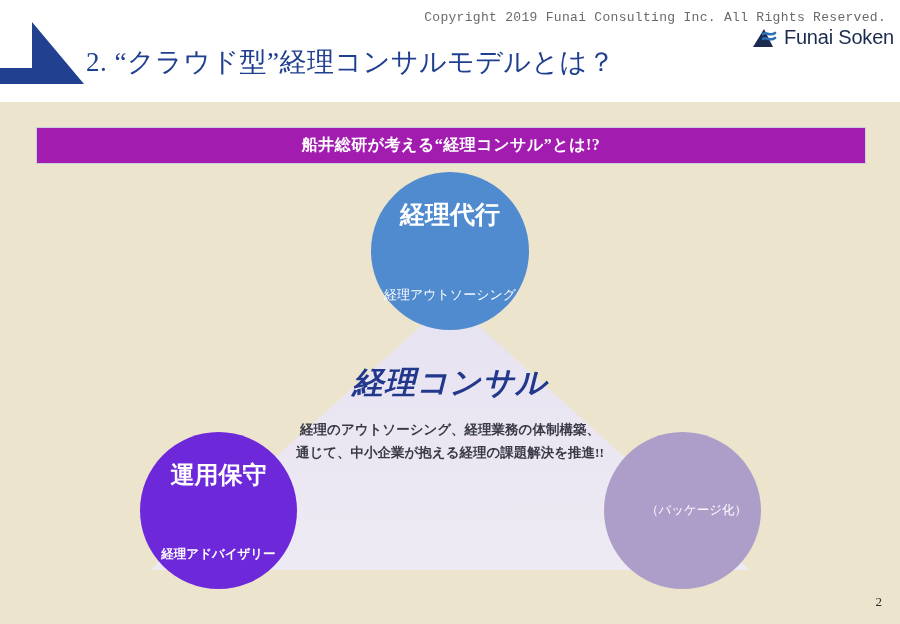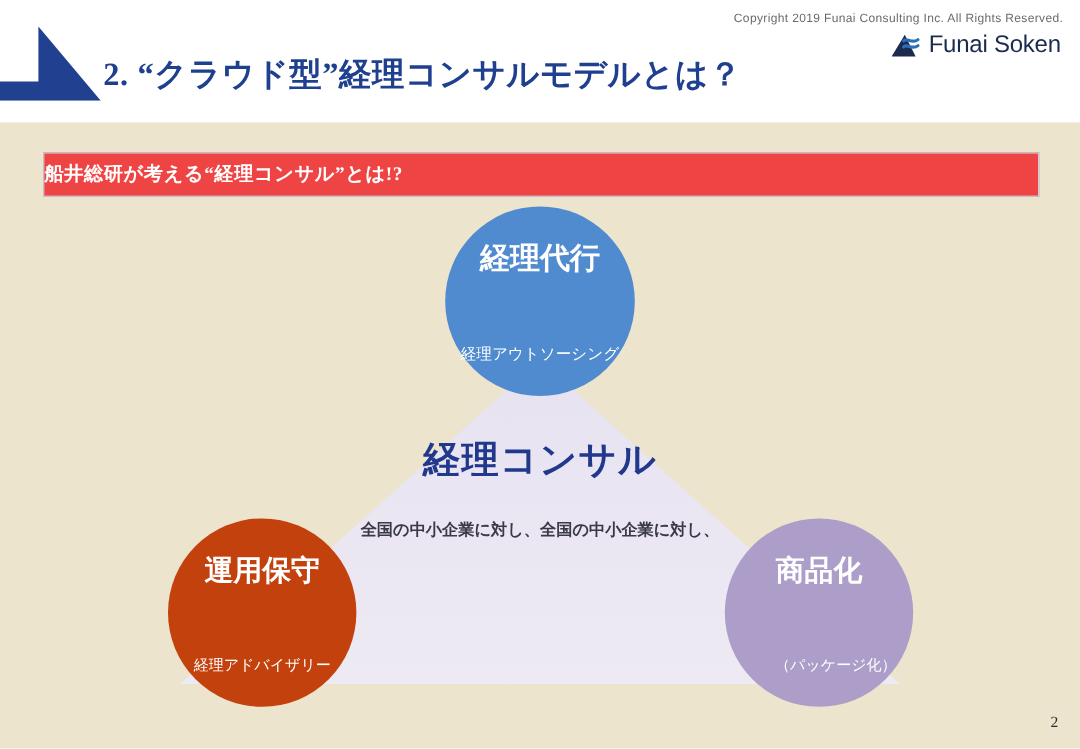--- a/index.html
+++ b/index.html
@@ -49,8 +49,8 @@
     position: absolute;
     right: 14px;
     top: 10px;
-    font-family: Liberation Sans, sans-serif;
-    font-size: 10px;
+    font-family: Liberation Mono, monospace;
+    font-size: 13px;
     color: #6a6a6a;
     letter-spacing: 0.3px;
     white-space: nowrap;

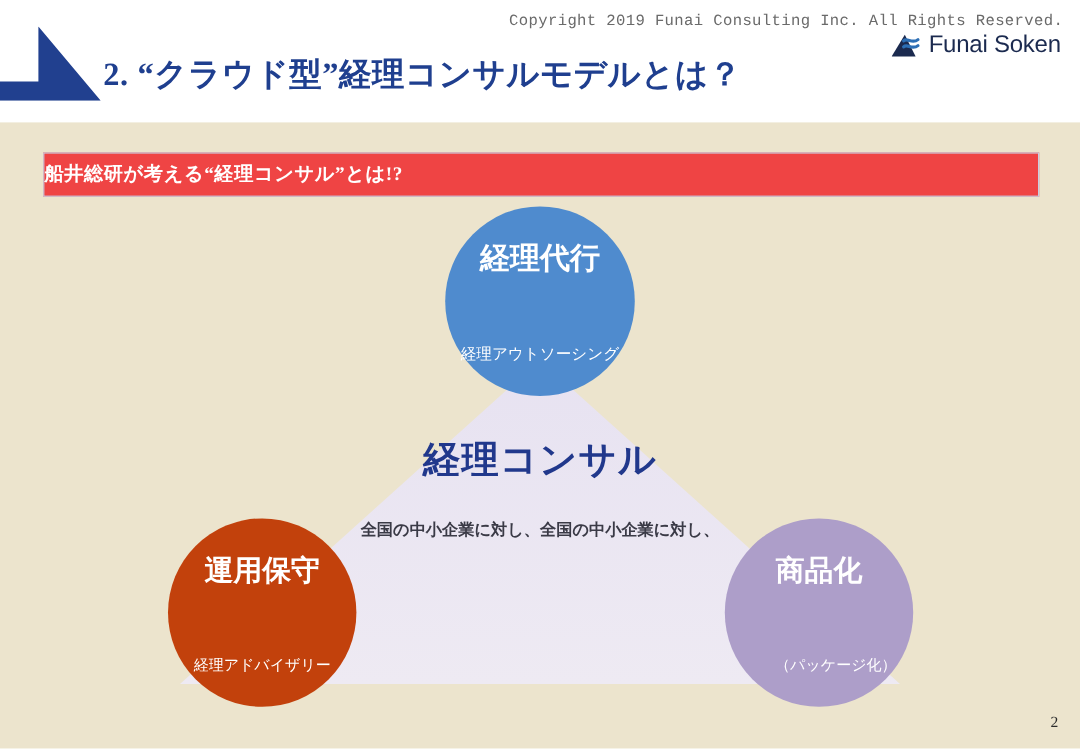--- a/index.html
+++ b/index.html
@@ -58,7 +58,7 @@
 
   .logo-wrap {
     position: absolute;
-    right: 16px;
+    right: 6px;
     top: 26px;
     display: flex;
     align-items: center;

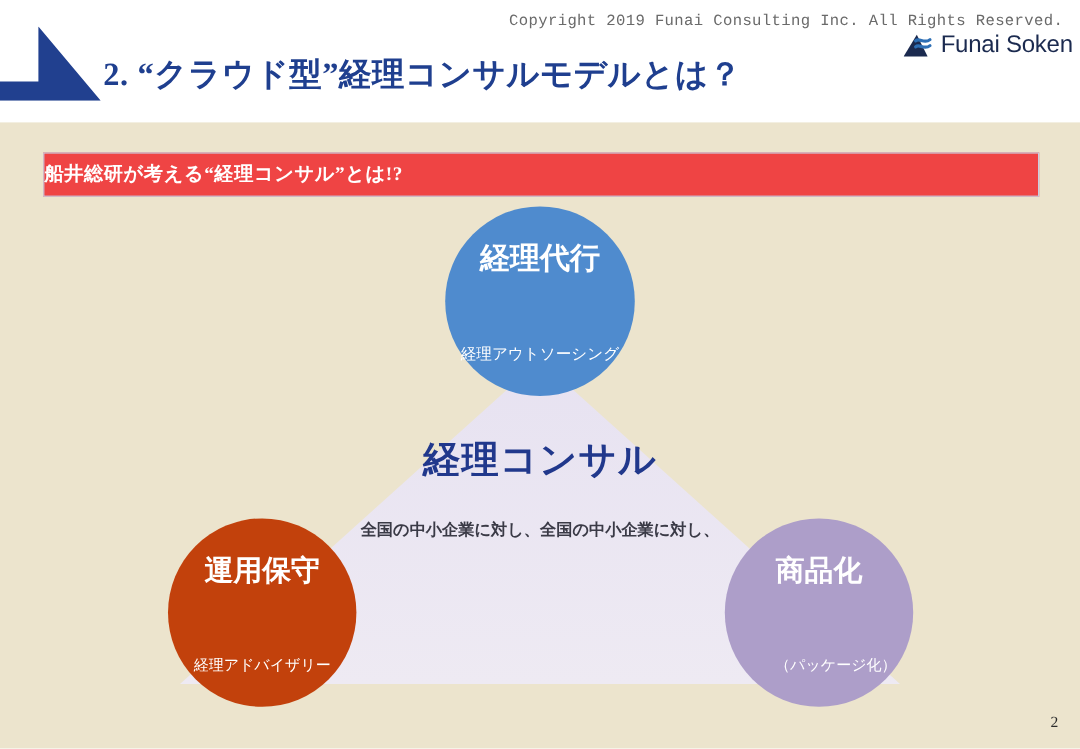--- a/index.html
+++ b/index.html
@@ -39,7 +39,7 @@
     top: 44px;
     font-family: "Liberation Serif", "DejaVu Serif", serif;
     font-size: 27px;
-    font-weight: 700;
+    font-weight: 400;
     color: #1f3f8f;
     letter-spacing: 0.5px;
     white-space: nowrap;

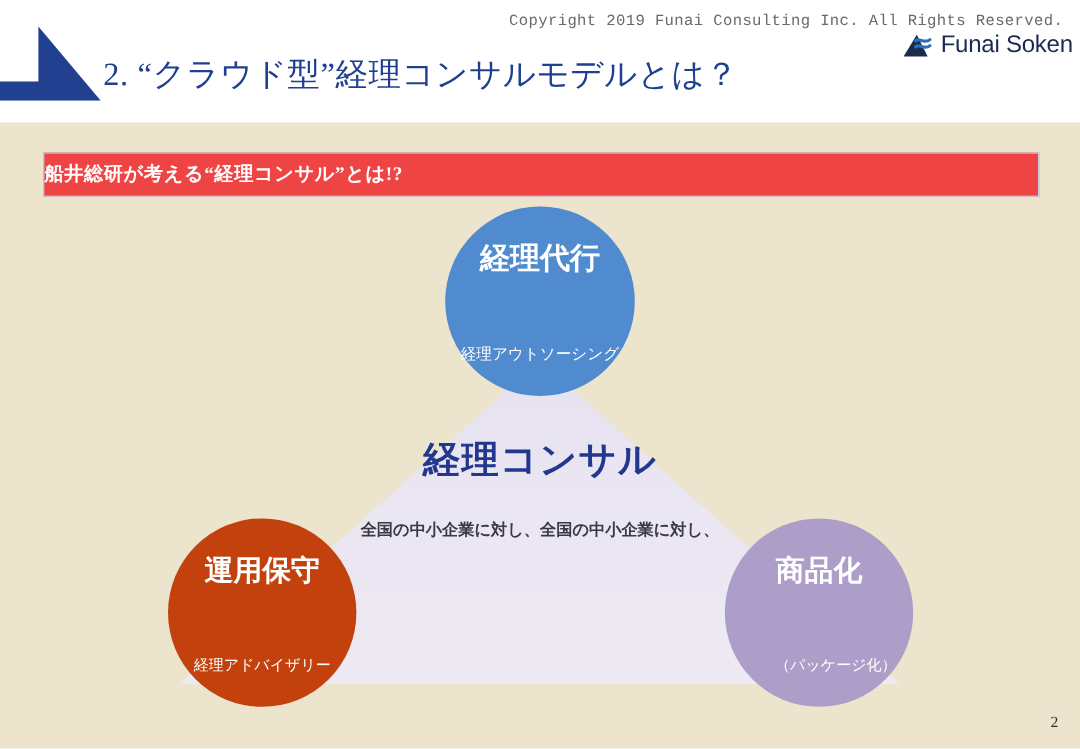--- a/index.html
+++ b/index.html
@@ -87,11 +87,12 @@
     position: absolute;
     left: 36px; top: 127px;
     width: 830px; height: 37px;
-    background: #ef4444;
+    background: #a21caf;
     border: 1px solid #c9cde0;
     box-sizing: border-box;
     display: flex;
     align-items: center;
+    justify-content: center;
   }
   .banner-text {
     font-family: "Liberation Serif", "DejaVu Serif", serif;

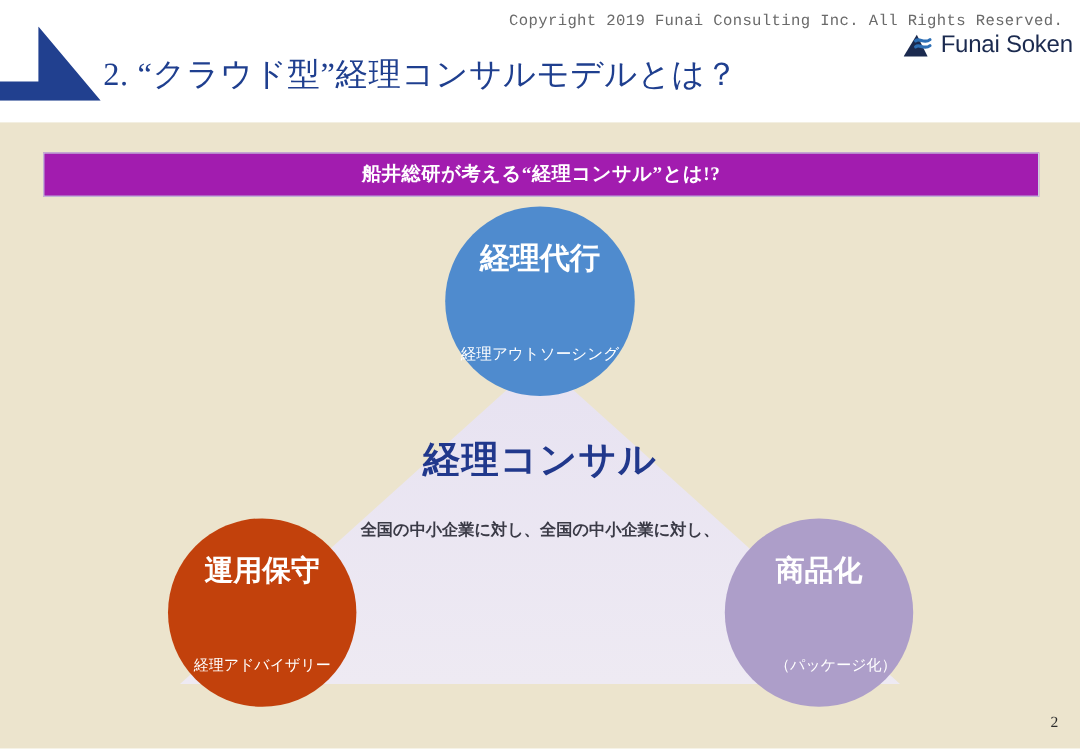--- a/index.html
+++ b/index.html
@@ -171,8 +171,9 @@
     font-weight: 700;
     color: #21388c;
     letter-spacing: 1px;
-    margin-bottom: 26px;
-    white-space: nowrap;
+    margin-bottom: 14px;
+    white-space: nowrap;
+    font-style: italic;
   }
   .center-lines {
     font-family: "Liberation Serif", "DejaVu Serif", serif;

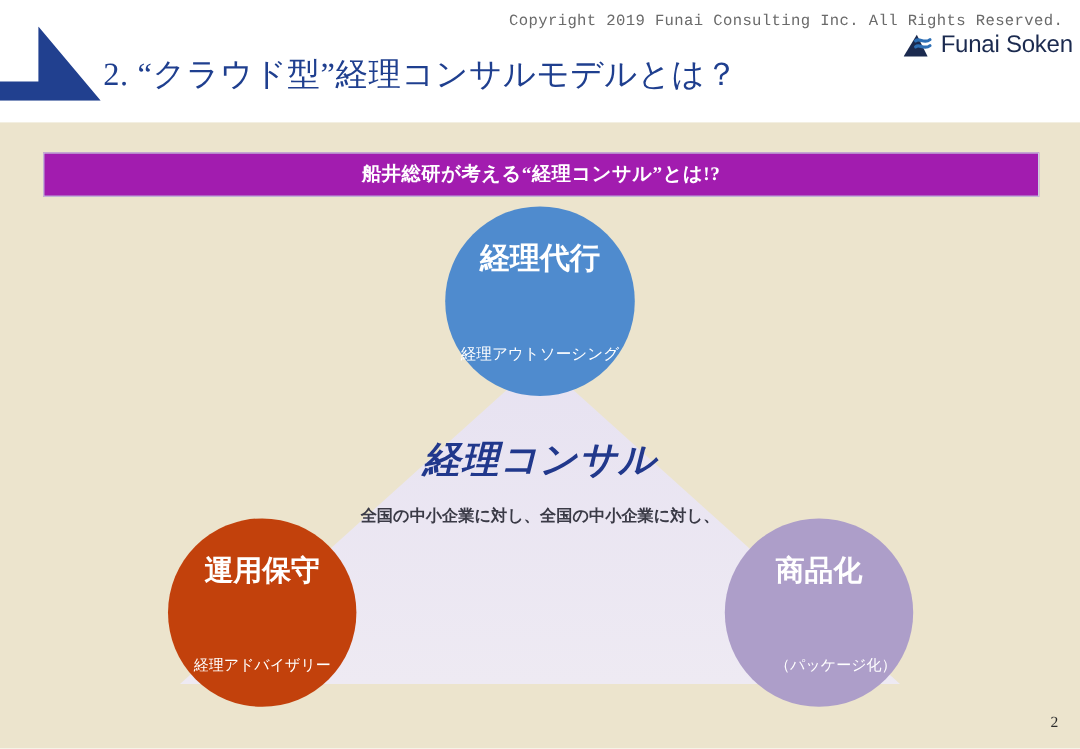--- a/index.html
+++ b/index.html
@@ -253,7 +253,7 @@
   <div class="center-block">
     <div class="center-heading">経理コンサル</div>
     <div class="center-lines">
-      <div>全国の中小企業に対し、全国の中小企業に対し、</div>
+      <div>経理のアウトソーシング、経理業務の体制構築、</div>
     </div>
   </div>
 

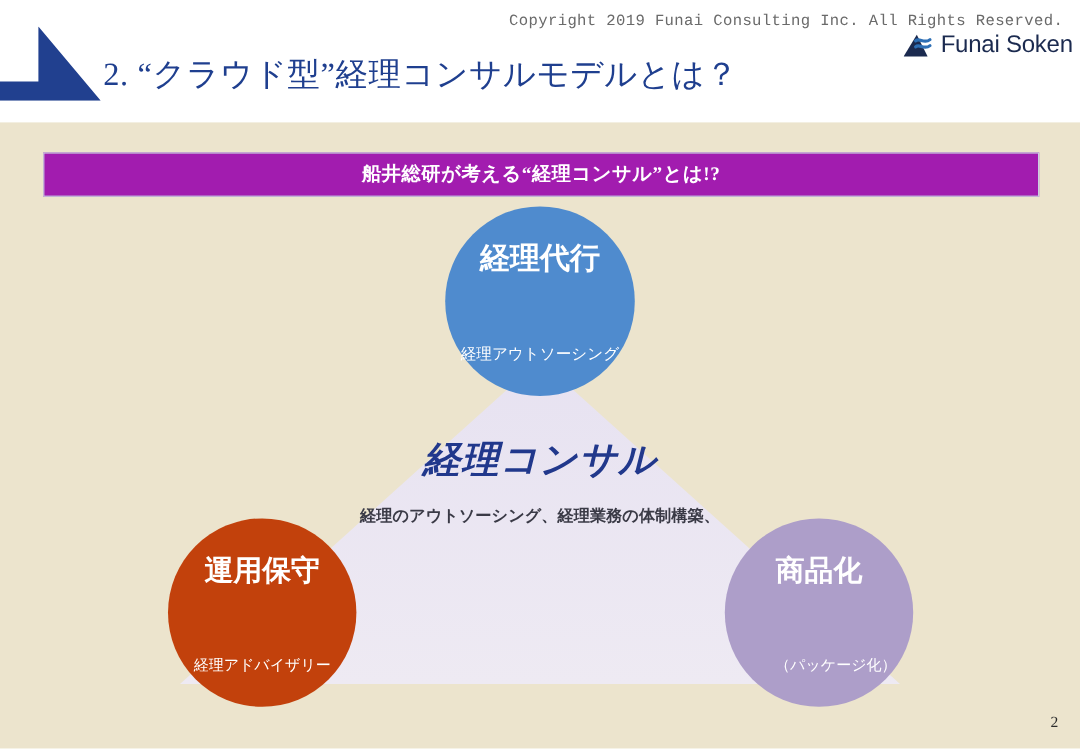--- a/index.html
+++ b/index.html
@@ -254,6 +254,7 @@
     <div class="center-heading">経理コンサル</div>
     <div class="center-lines">
       <div>経理のアウトソーシング、経理業務の体制構築、</div>
+      <div>通じて、中小企業が抱える経理の課題解決を推進!!</div>
     </div>
   </div>
 

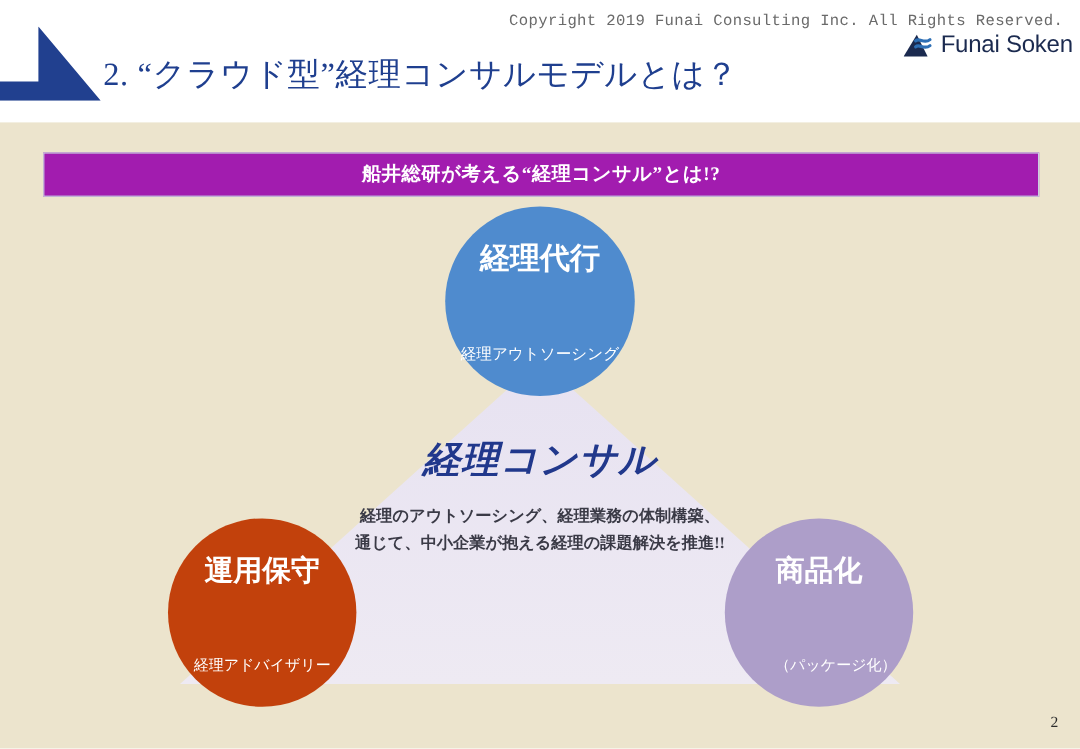--- a/index.html
+++ b/index.html
@@ -144,7 +144,7 @@
   #circle-left {
     left: 140px; top: 432px;
     width: 157px; height: 157px;
-    background: #c2410c;
+    background: #6d28d9;
     justify-content: center;
   }
   #circle-left .circle-title { font-size: 24px; margin-bottom: 7px; }

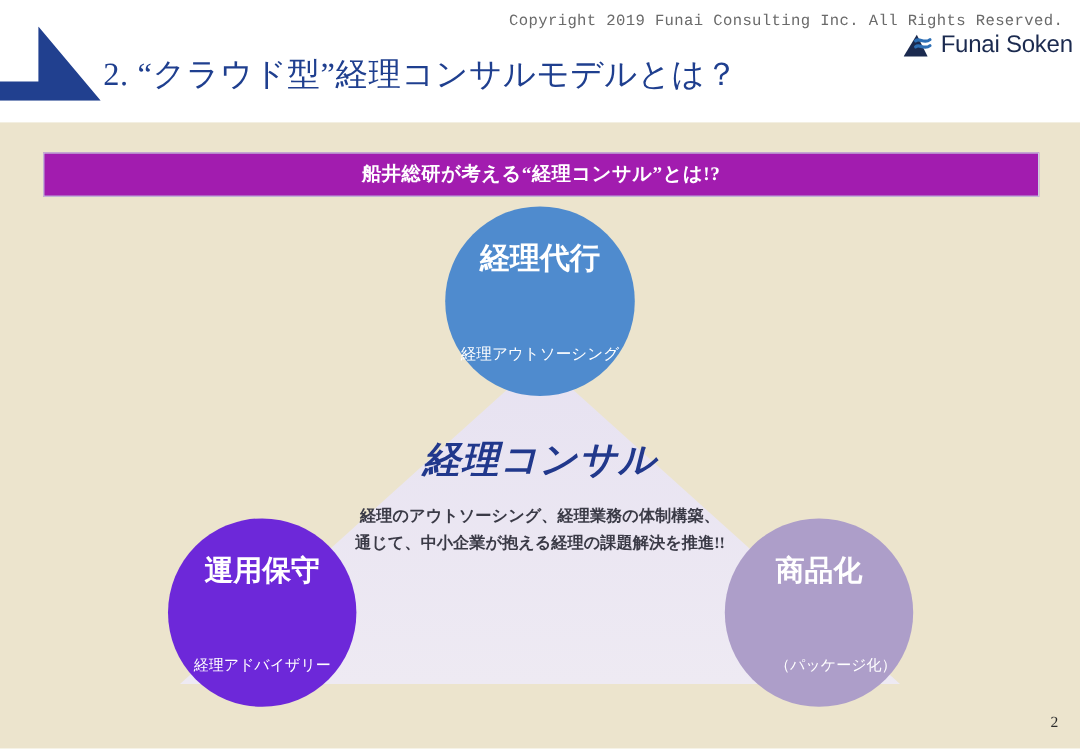--- a/index.html
+++ b/index.html
@@ -246,7 +246,6 @@
   </div>
 
   <div class="circle" id="circle-right">
-    <div class="circle-title">商品化</div>
     <div class="circle-sub">（パッケージ化）</div>
   </div>
 

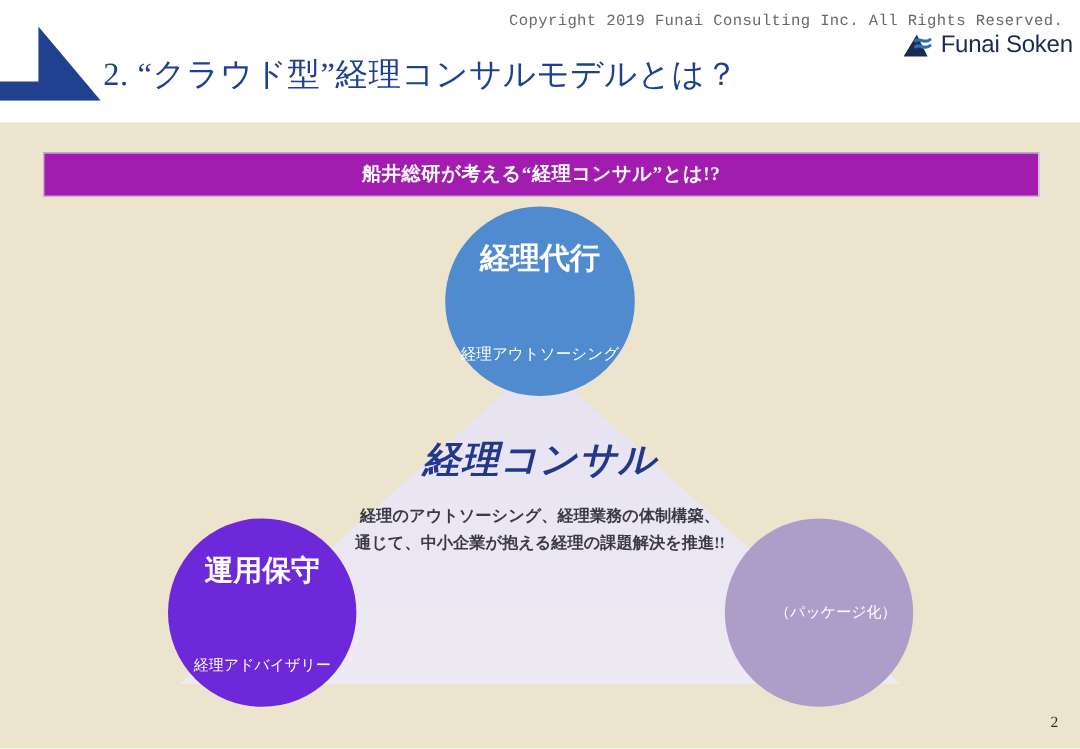--- a/index.html
+++ b/index.html
@@ -148,7 +148,7 @@
     justify-content: center;
   }
   #circle-left .circle-title { font-size: 24px; margin-bottom: 7px; }
-  #circle-left .circle-sub   { font-size: 12.5px; }
+  #circle-left .circle-sub   { font-size: 12.5px; font-weight: bold; }
 
   #circle-right {
     left: 604px; top: 432px;

